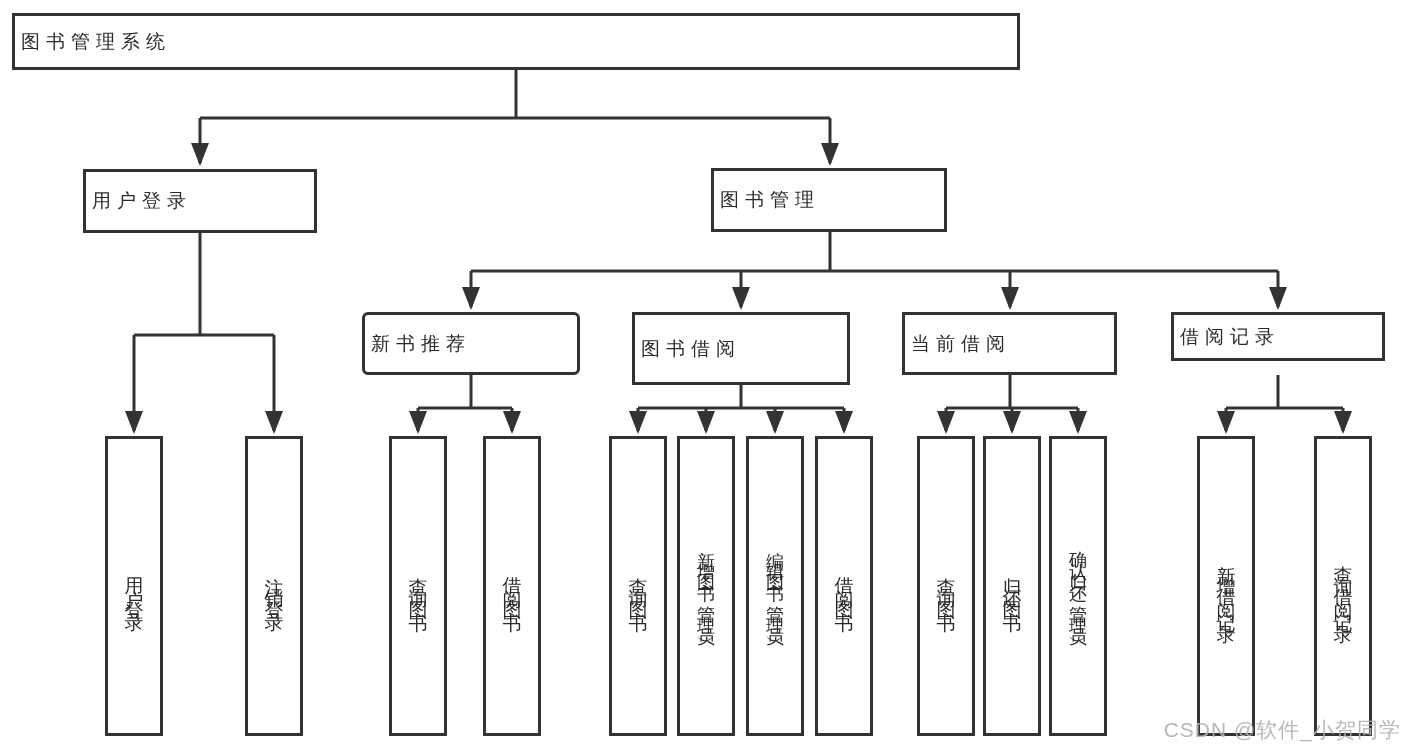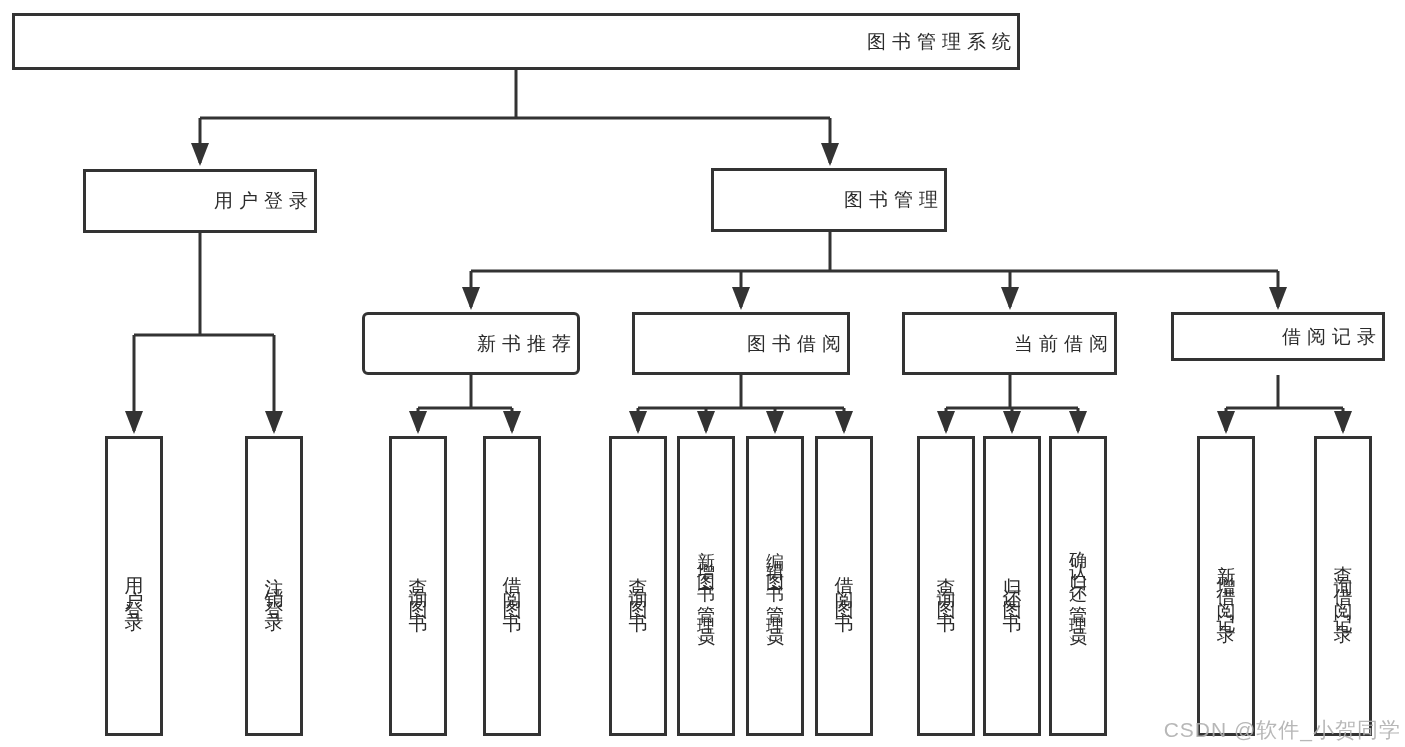--- a/index.html
+++ b/index.html
@@ -28,7 +28,7 @@
     border: 3px solid #333333;
     display: flex;
     align-items: center;
-    justify-content: flex-end;
+    justify-content: flex-start;
     color: #2b2b2b;
   }
   .node .lbl {

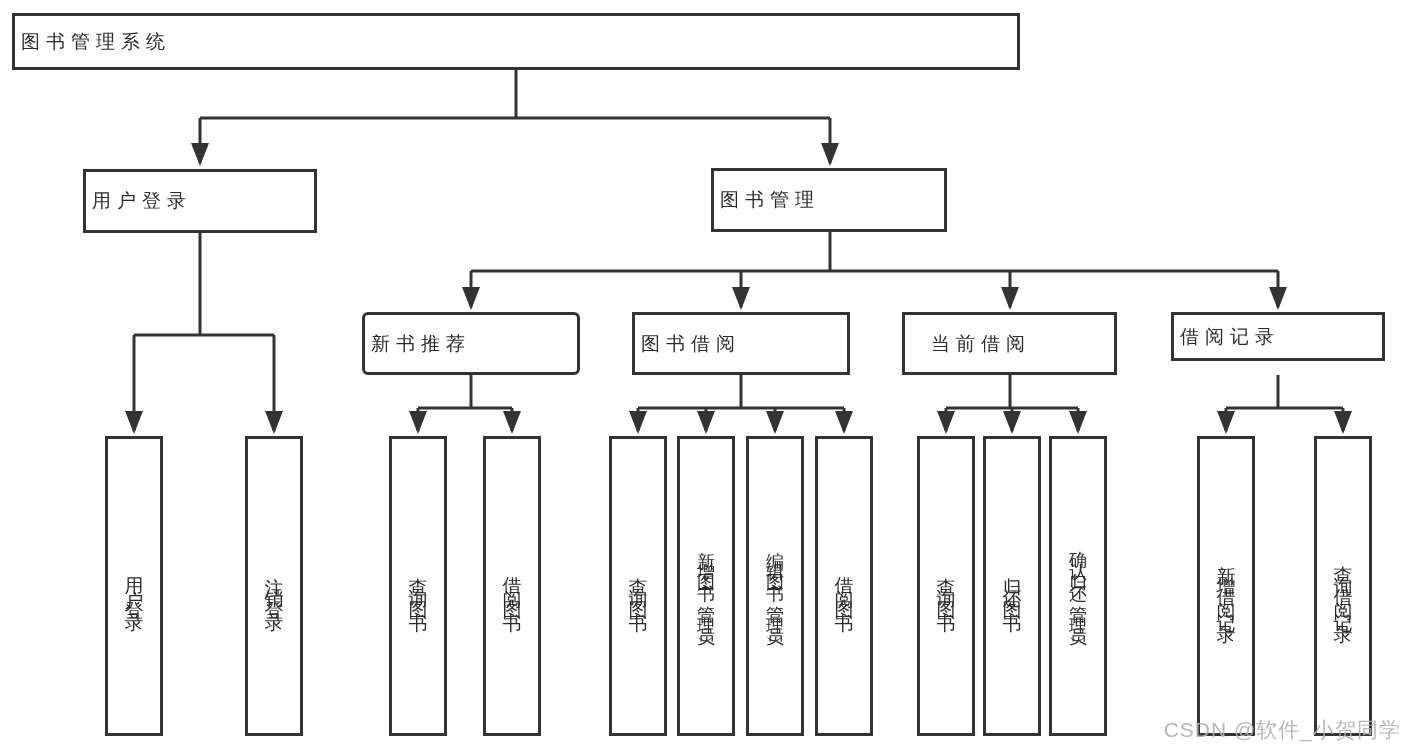--- a/index.html
+++ b/index.html
@@ -135,7 +135,7 @@
   <div class="node" style="left:362px; top:312px; width:218px; height:63px;border-radius:6px;">
     <span class="lbl">新书推荐</span>
   </div>
-  <div class="node" style="left:632px; top:312px; width:218px; height:63px;">
+  <div class="node" style="left:632px; top:312px; width:218px; height:73px;">
     <span class="lbl">图书借阅</span>
   </div>
   <div class="node" style="left:902px; top:312px; width:215px; height:63px;padding-left:20px;">

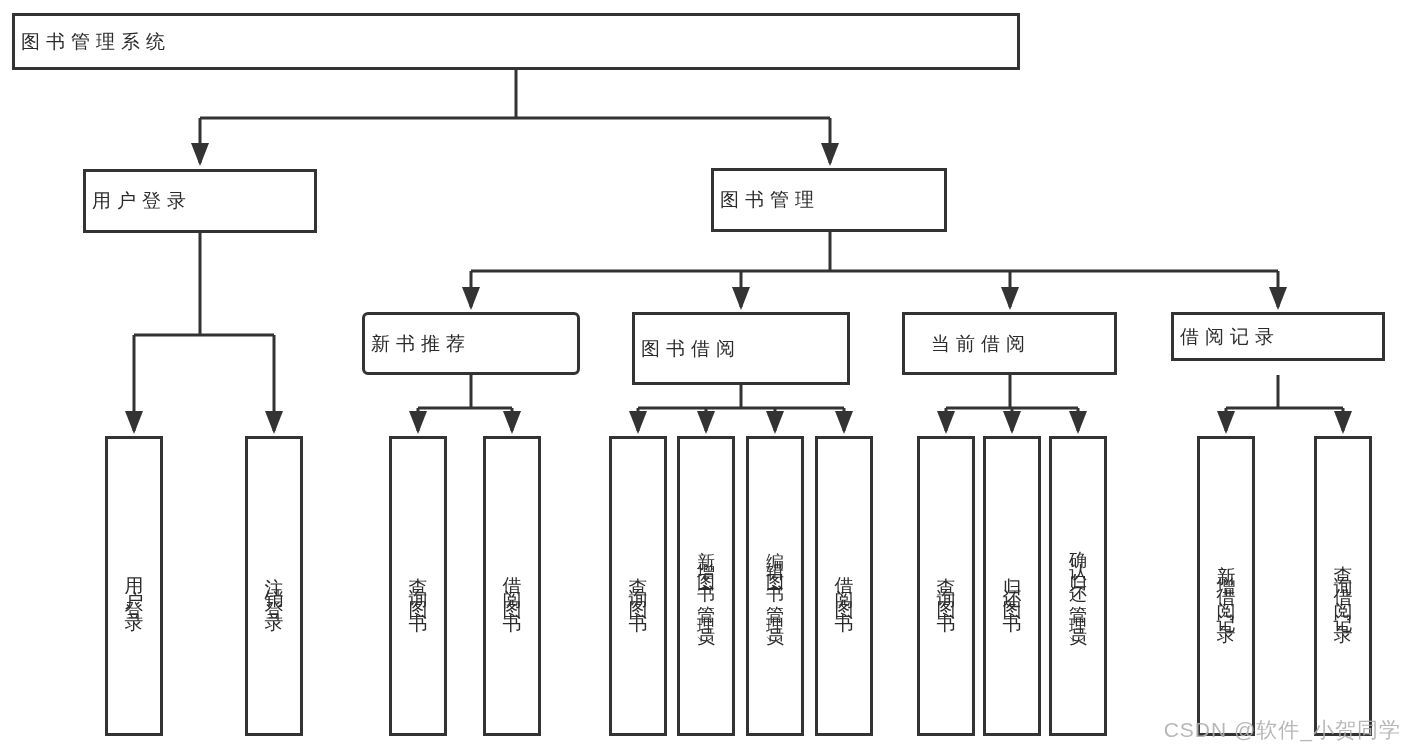--- a/index.html
+++ b/index.html
@@ -138,7 +138,7 @@
   <div class="node" style="left:632px; top:312px; width:218px; height:73px;">
     <span class="lbl">图书借阅</span>
   </div>
-  <div class="node" style="left:902px; top:312px; width:215px; height:63px;padding-left:20px;">
+  <div class="node" style="left:902px; top:312px; width:215px; height:63px;">
     <span class="lbl">当前借阅</span>
   </div>
   <div class="node" style="left:1171px; top:312px; width:214px; height:49px;">

